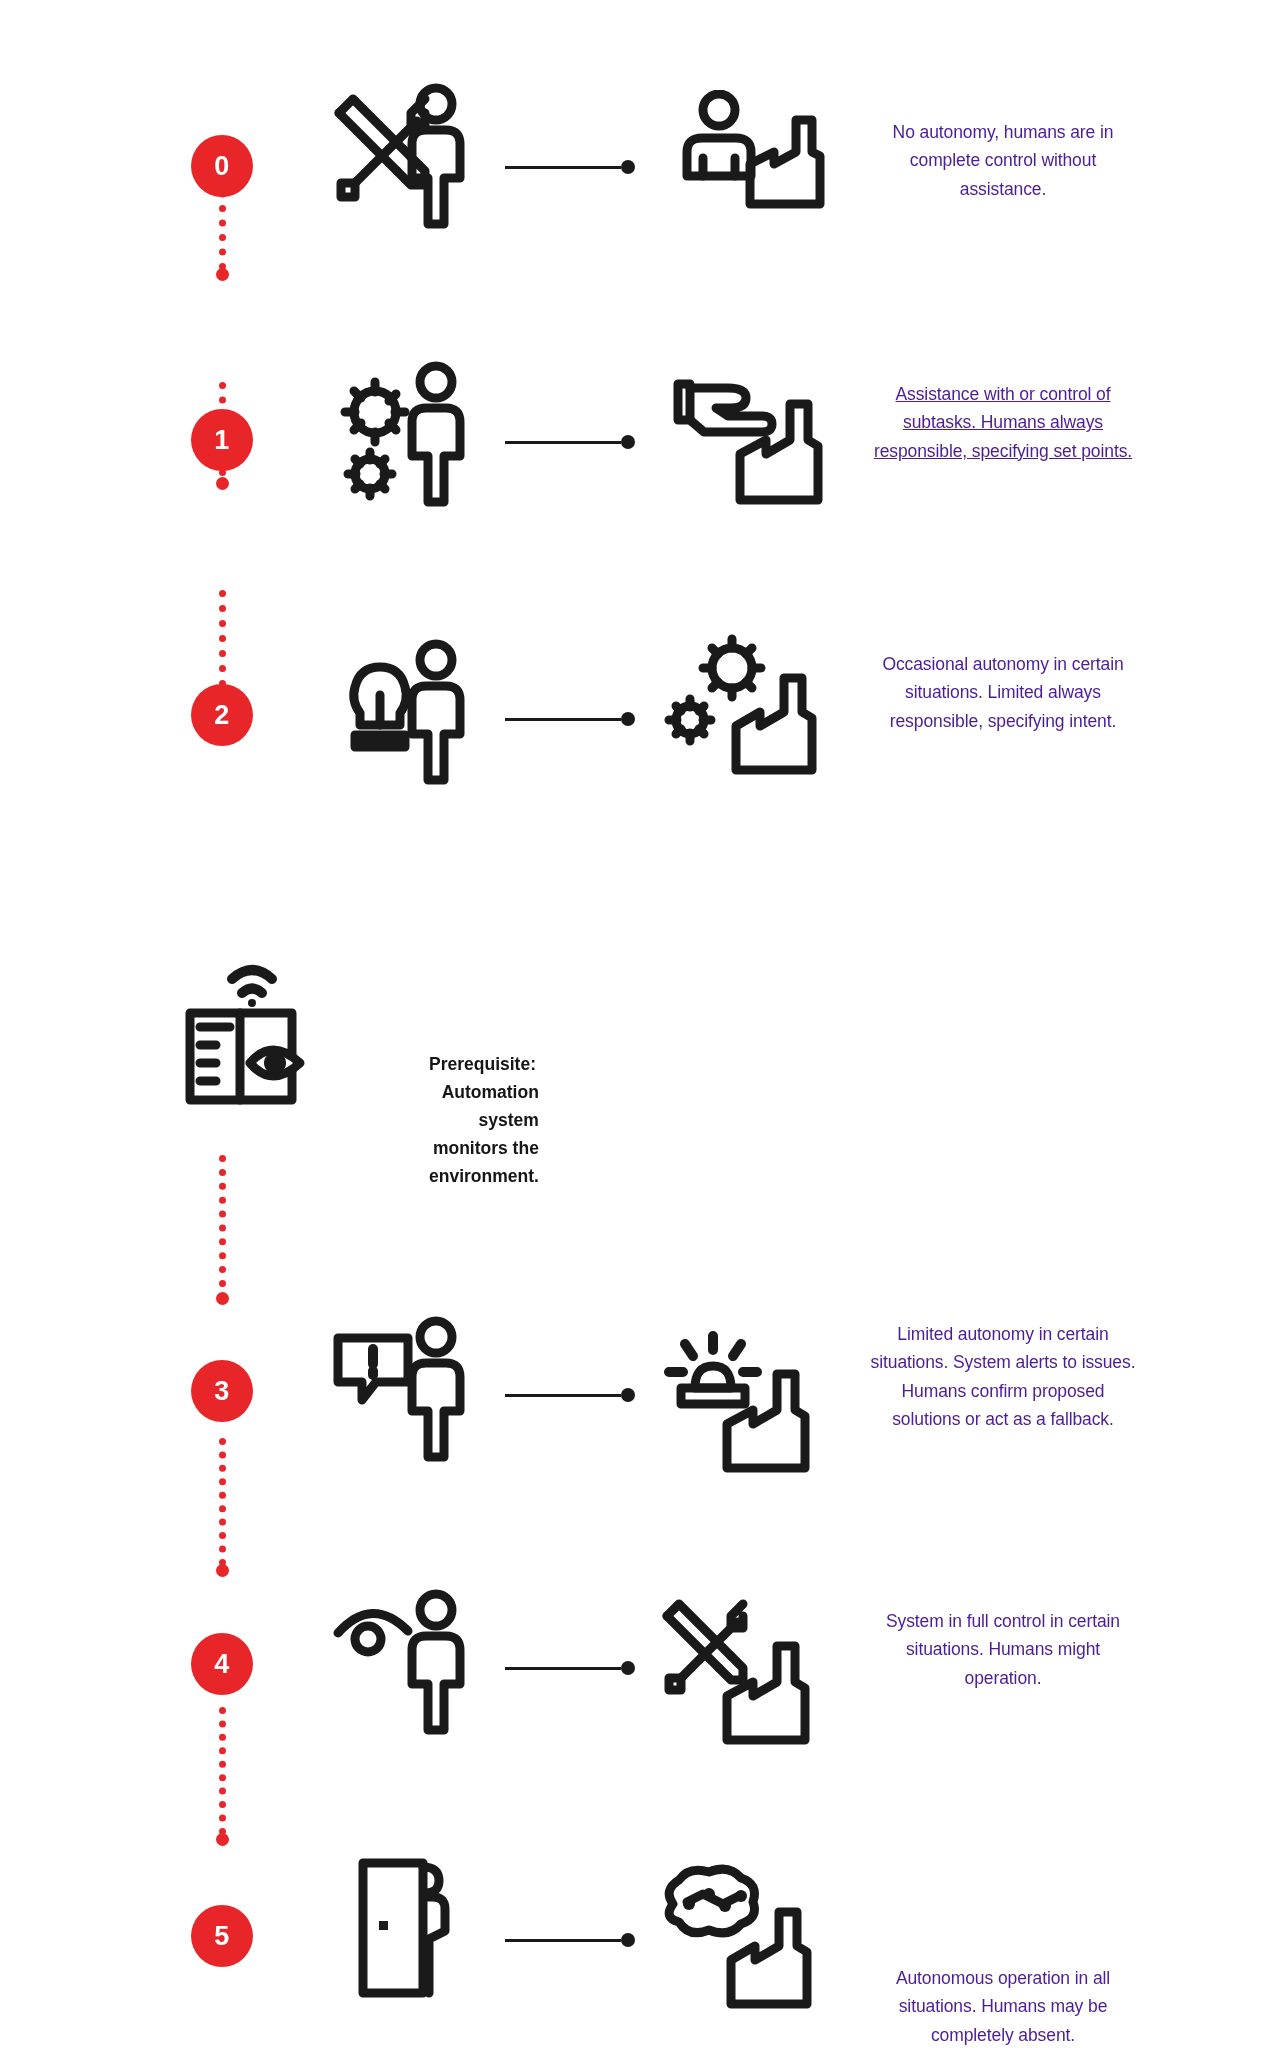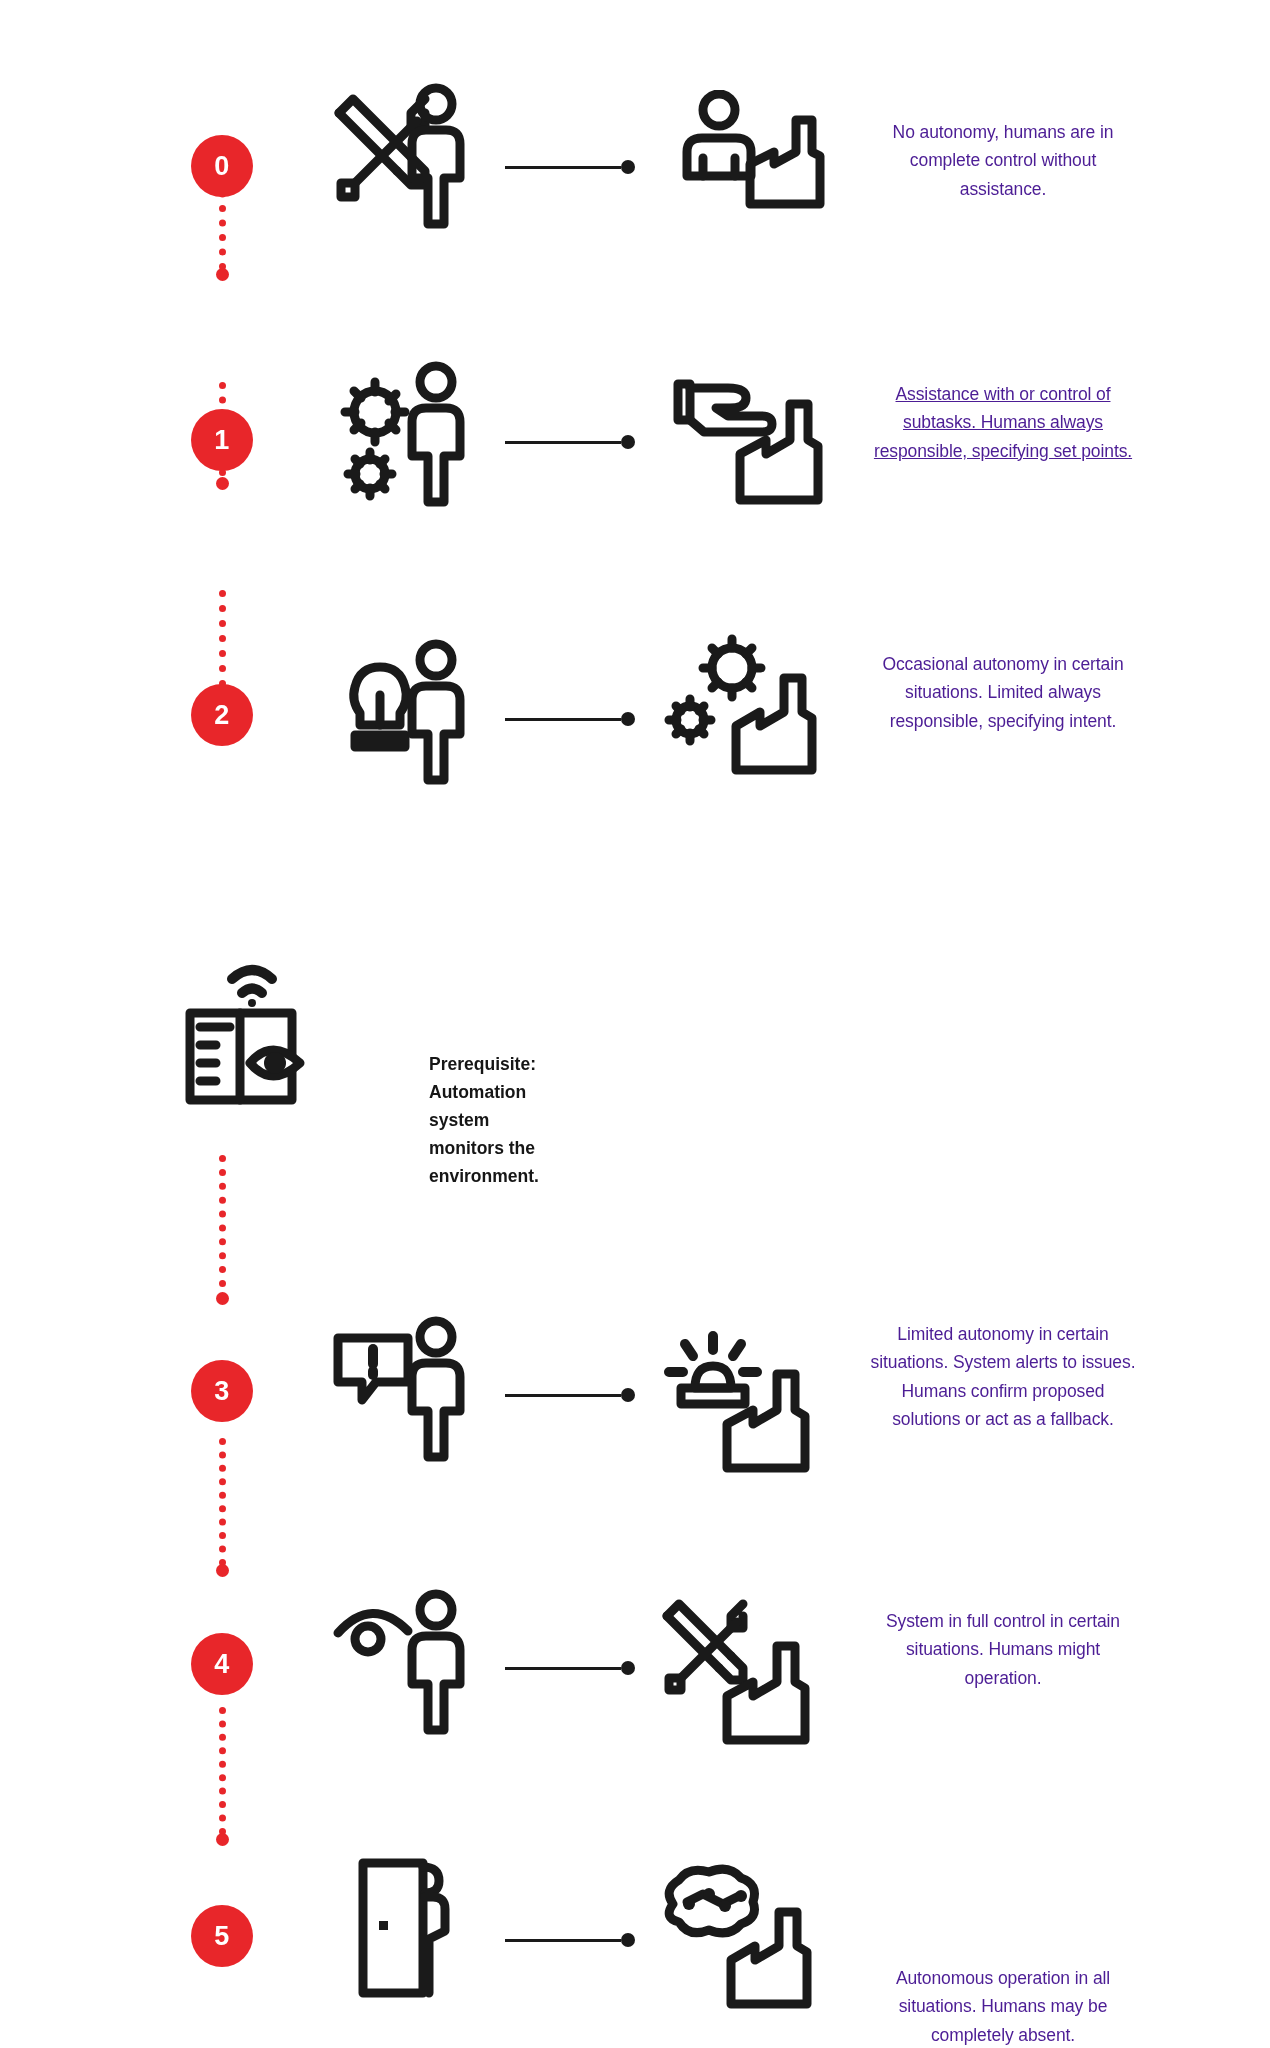--- a/index.html
+++ b/index.html
@@ -47,7 +47,7 @@
     font-weight:700;font-family:"Liberation Sans",sans-serif;
   }
   .prereq .l1{display:block;}
-  .prereq .l2{display:block;}
+  .prereq .l2{display:block;text-align:right;}
   svg{display:block;}
 </style>
 </head>

